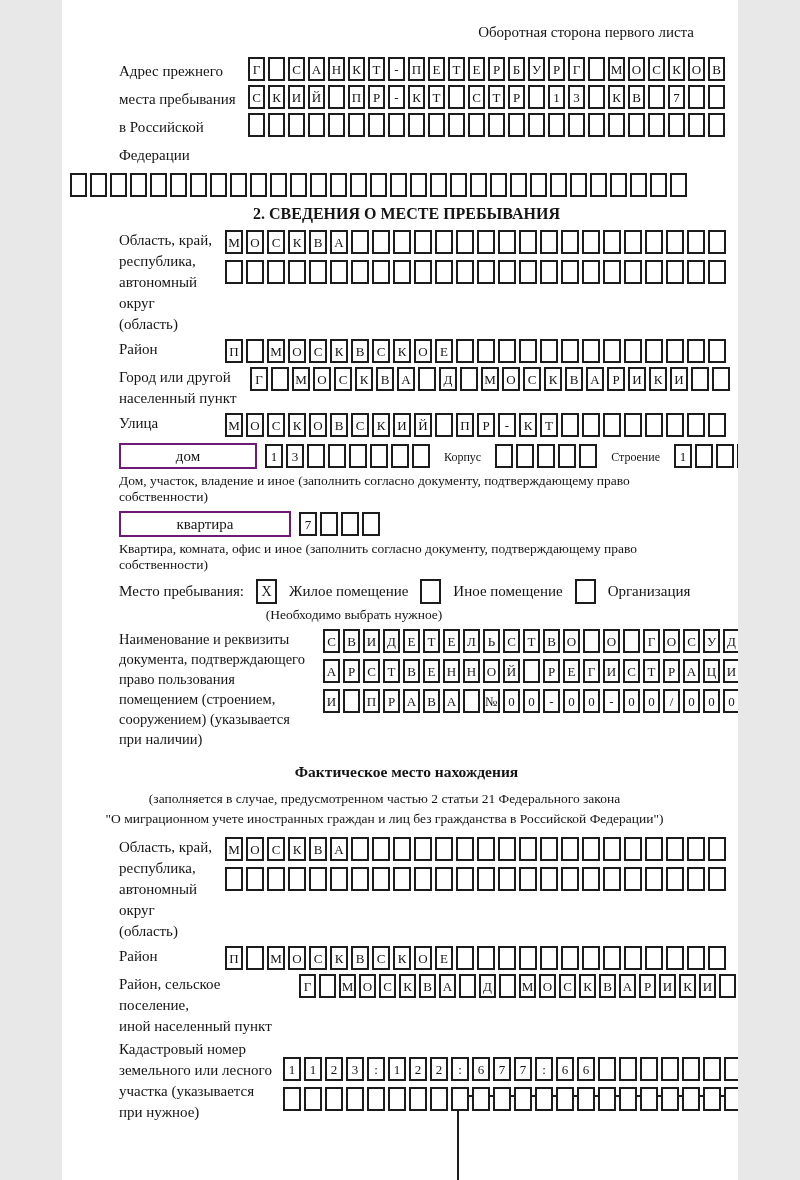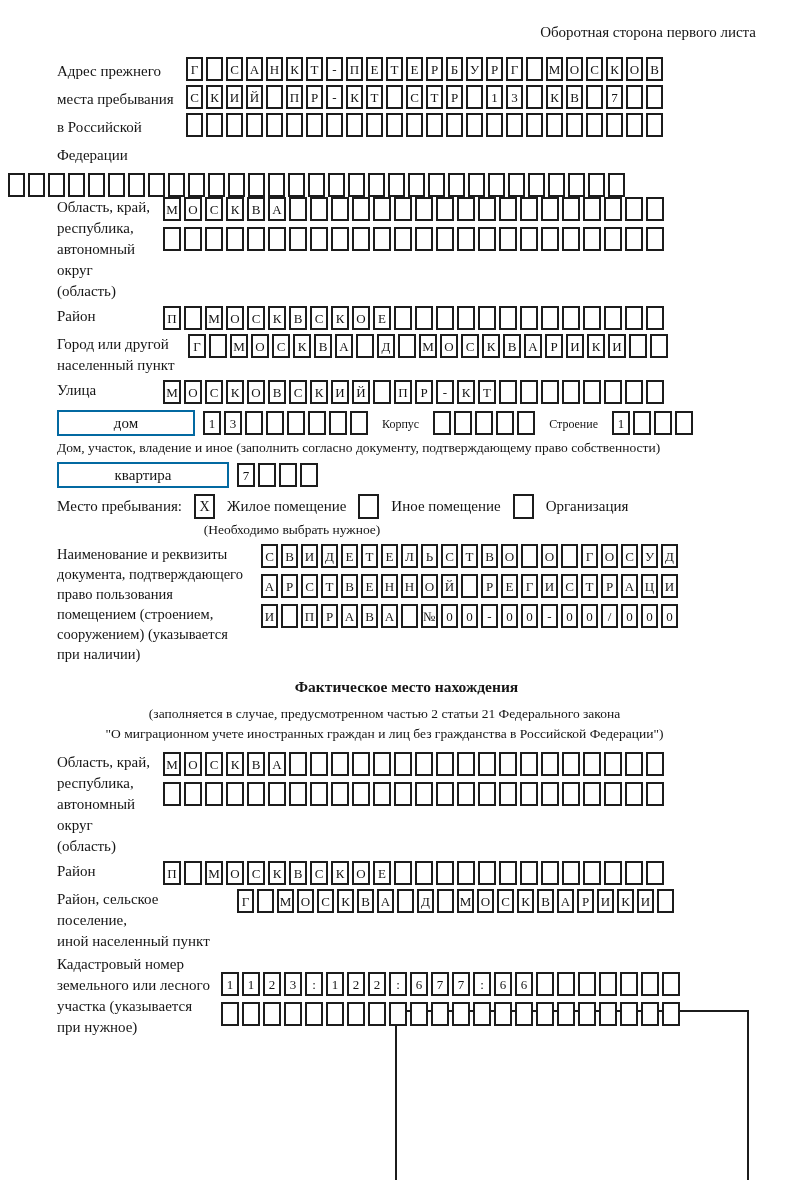--- a/index.html
+++ b/index.html
@@ -5,7 +5,7 @@
   * { box-sizing: border-box; margin: 0; padding: 0; }
   html, body { background: #e8e8e8; }
   .page {
-    width: 800px; height: 1180px; background: #ffffff; color: #141414;
+    width: 676px; height: 1180px; background: #ffffff; color: #141414;
     font-family: "Liberation Serif", "DejaVu Serif", serif;
     position: relative; margin: 0 auto; overflow: hidden;
     padding: 22px 44px 0 57px;

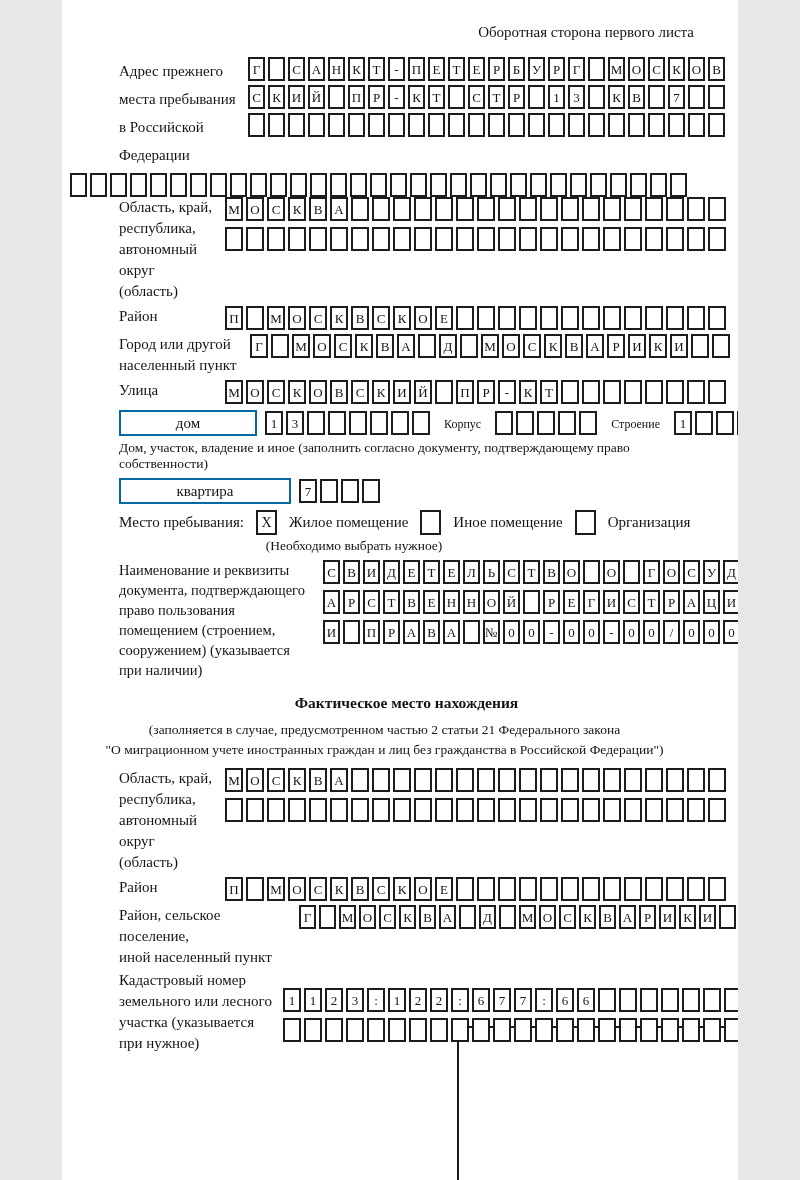--- a/index.html
+++ b/index.html
@@ -188,6 +188,7 @@
       <span class="cell empty"></span>
     </div>
 
+  <div class="sec-title">2. СВЕДЕНИЯ О МЕСТЕ ПРЕБЫВАНИЯ</div>
 
   <div class="flexrow">
     <div class="lbl lbl-98">Область, край,

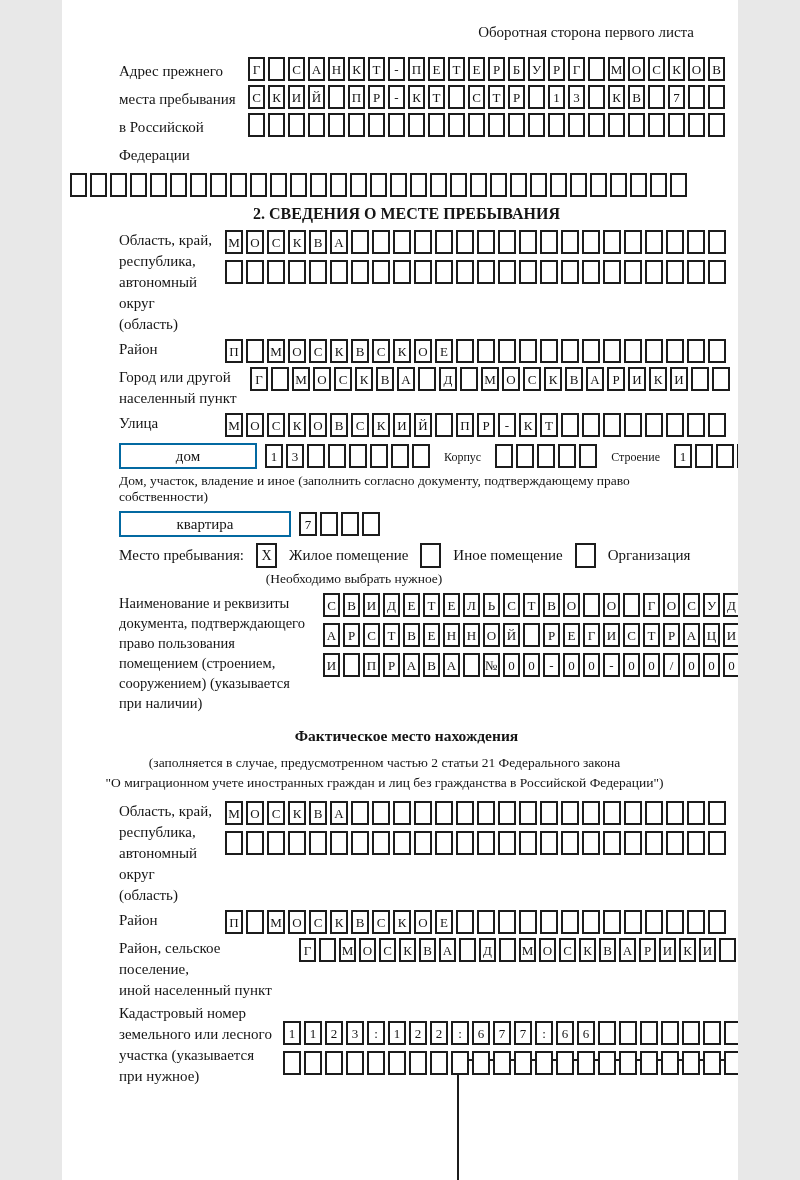--- a/index.html
+++ b/index.html
@@ -36,7 +36,7 @@
   .sec-title { text-align: center; font-weight: bold; font-size: 16px; margin: 8px 0 7px; }
 
   .inline-box {
-    flex: none; height: 26px; border: 2px solid #0369a1; display: inline-flex;
+    flex: none; height: 26px; border: 2px solid #701a75; display: inline-flex;
     align-items: center; justify-content: center; font-size: 15px;
   }
   .dom-box { width: 138px; }

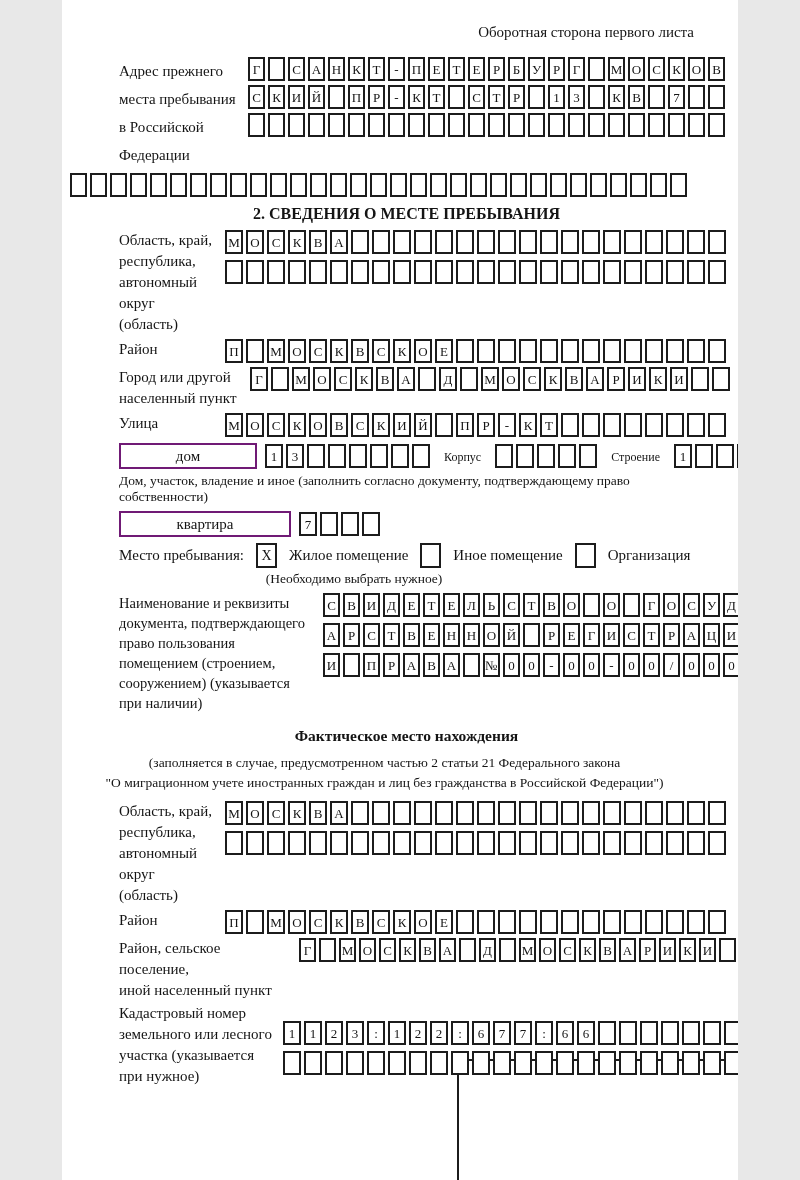--- a/index.html
+++ b/index.html
@@ -380,6 +380,7 @@
         <span class="cell empty"></span>
       </div>
   </div>
+  <div class="caption">Квартира, комната, офис и иное (заполнить согласно документу, подтверждающему право собственности)</div>
 
   <div class="stay-row">
     <span>Место пребывания:</span>

